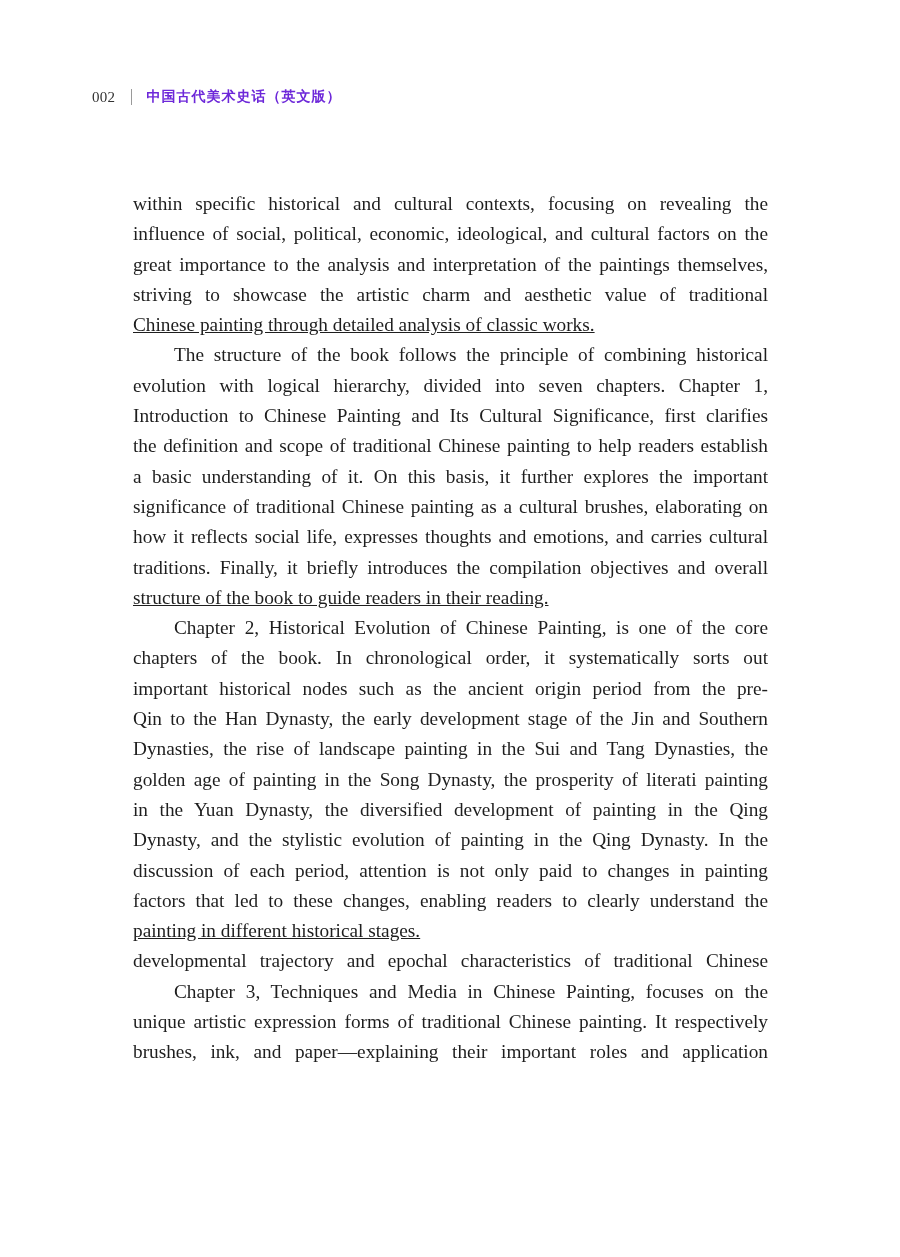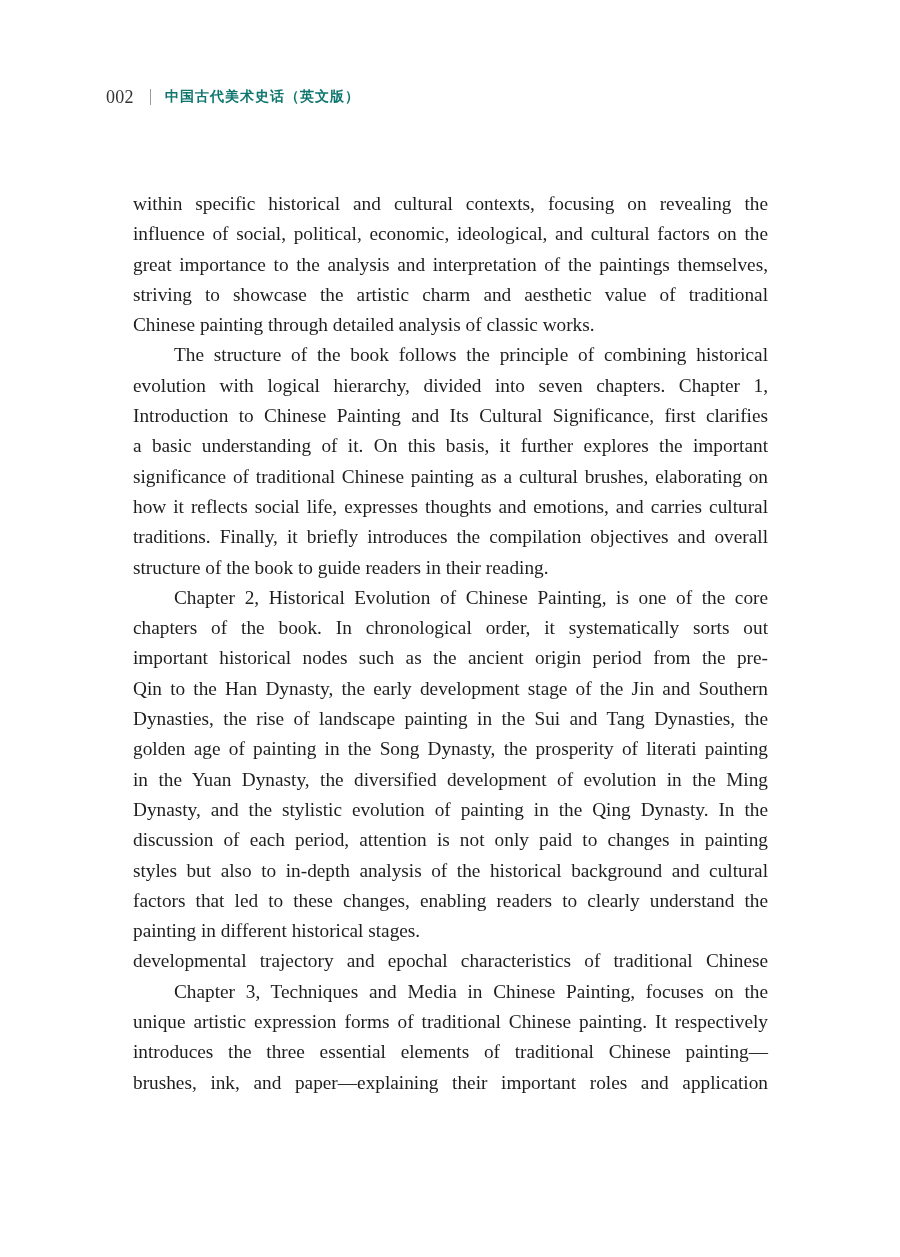--- a/index.html
+++ b/index.html
@@ -6,7 +6,7 @@
   body { width: 900px; height: 1257px; position: relative; overflow: hidden; }
   .page { position: absolute; left: 0; top: 0; width: 900px; height: 1257px; background: #ffffff; }
   .header { position: absolute; left: 92px; top: 86px; height: 22px; display: flex; align-items: center; color: #2a2a2a; }
-  .page-num { font-family: "Liberation Serif", "DejaVu Serif", serif; font-size: 18px; letter-spacing: 0.3px; color: #333; margin-left: 14px; }
+  .page-num { font-family: "Liberation Serif", "DejaVu Serif", serif; font-size: 15px; letter-spacing: 0.3px; color: #333; }
   .sep { display: inline-block; width: 1px; height: 16px; background: #9a9a9a; margin: 0 14px 0 16px; }
   .book-title { font-family: "DejaVu Sans", "Liberation Sans", sans-serif; font-size: 14px; font-weight: bold; color: #0f766e; letter-spacing: 1px; }
   .body-text { position: absolute; left: 133px; top: 165px; width: 635px; margin-top: 24px; }

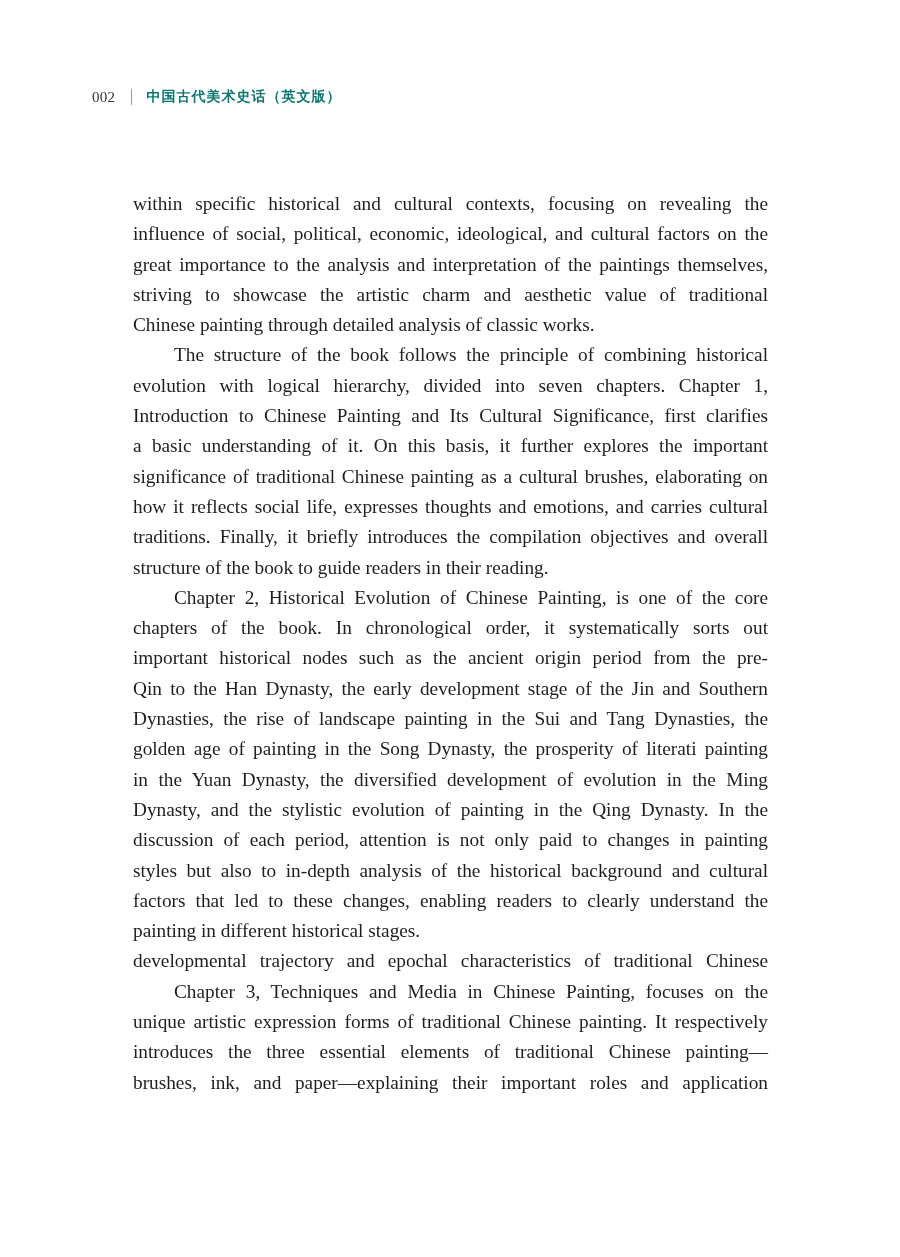--- a/index.html
+++ b/index.html
@@ -8,7 +8,7 @@
   .header { position: absolute; left: 92px; top: 86px; height: 22px; display: flex; align-items: center; color: #2a2a2a; }
   .page-num { font-family: "Liberation Serif", "DejaVu Serif", serif; font-size: 15px; letter-spacing: 0.3px; color: #333; }
   .sep { display: inline-block; width: 1px; height: 16px; background: #9a9a9a; margin: 0 14px 0 16px; }
-  .book-title { font-family: "DejaVu Sans", "Liberation Sans", sans-serif; font-size: 14px; font-weight: bold; color: #0f766e; letter-spacing: 1px; }
+  .book-title { font-family: "DejaVu Sans", "Liberation Sans", sans-serif; font-size: 14px; font-weight: bold; color: #6d28d9; letter-spacing: 1px; }
   .body-text { position: absolute; left: 133px; top: 165px; width: 635px; margin-top: 24px; }
   .line {
     font-family: "Liberation Serif", "DejaVu Serif", serif;

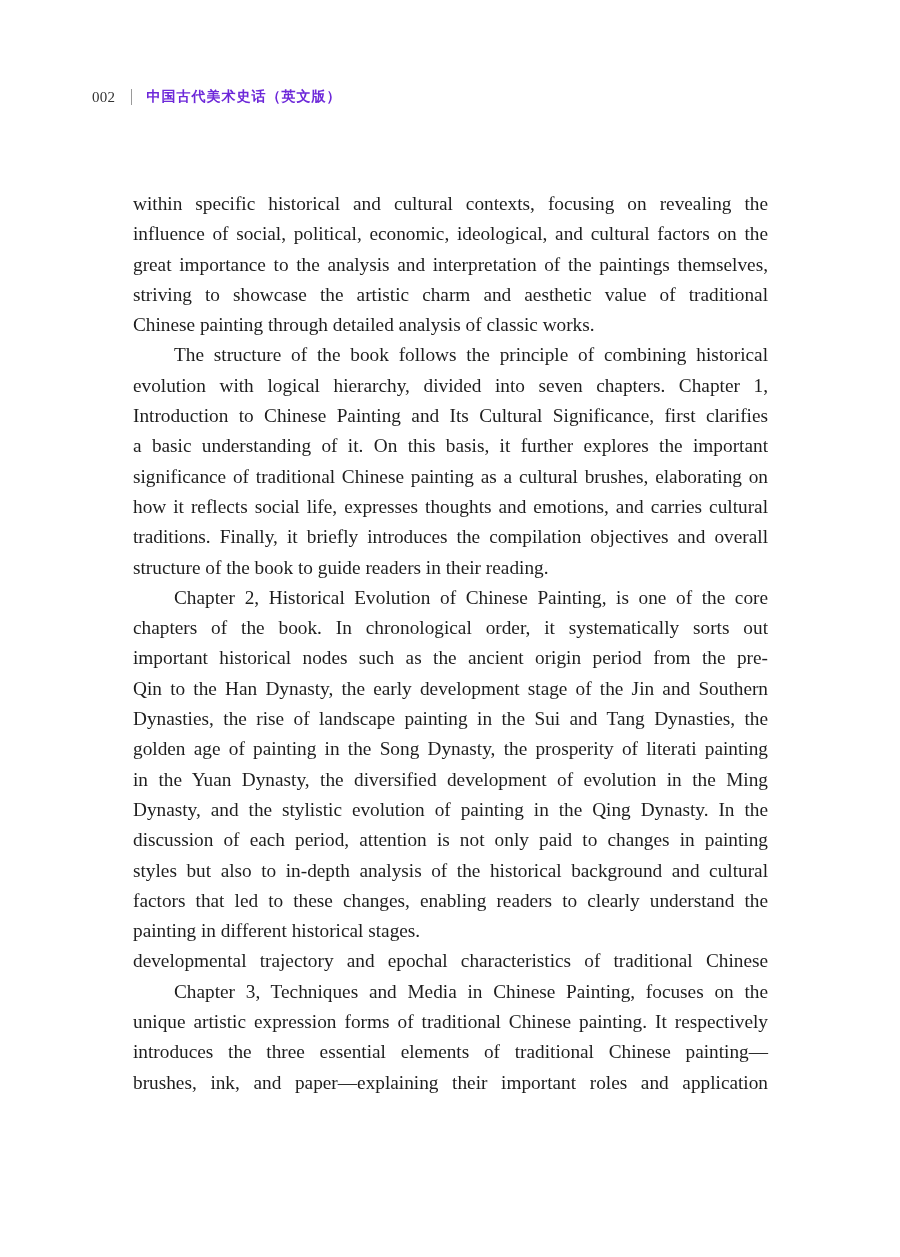--- a/index.html
+++ b/index.html
@@ -15,7 +15,7 @@
     font-size: 19.3px; line-height: 30.3px; height: 30.3px; color: #1e1e1e;
     text-align: justify; text-align-last: justify; white-space: nowrap; overflow: visible;
   }
-  .line.last { text-align-last: left; }
+  .line.last { text-align-last: left; text-decoration: underline; }
   .line.indent { text-indent: 41px; }
 </style>
 </head>

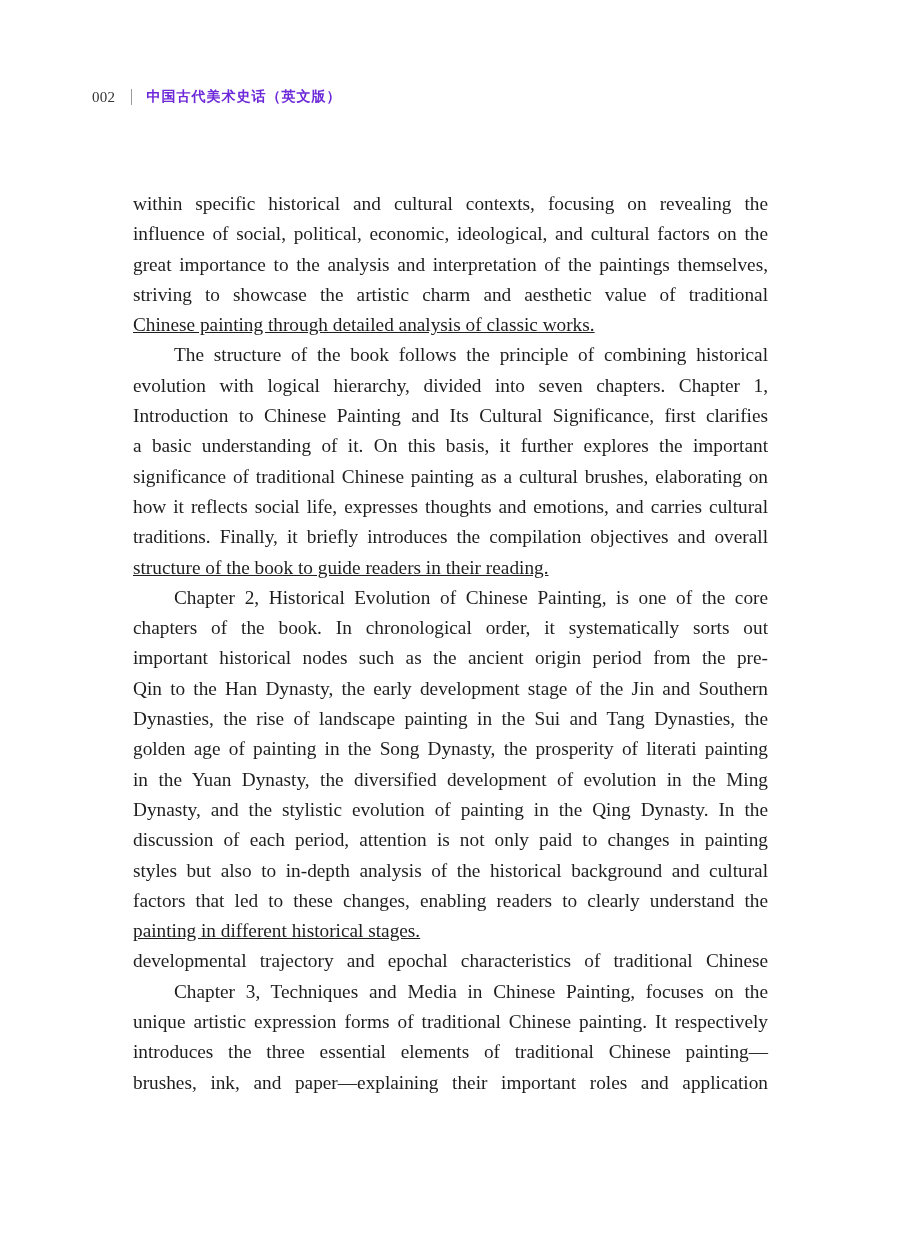--- a/index.html
+++ b/index.html
@@ -42,6 +42,7 @@
       <div class="line indent">The structure of the book follows the principle of combining historical</div>
       <div class="line">evolution with logical hierarchy, divided into seven chapters. Chapter 1,</div>
       <div class="line">Introduction to Chinese Painting and Its Cultural Significance, first clarifies</div>
+      <div class="line">the definition and scope of traditional Chinese painting to help readers establish</div>
       <div class="line">a basic understanding of it. On this basis, it further explores the important</div>
       <div class="line">significance of traditional Chinese painting as a cultural brushes, elaborating on</div>
       <div class="line">how it reflects social life, expresses thoughts and emotions, and carries cultural</div>

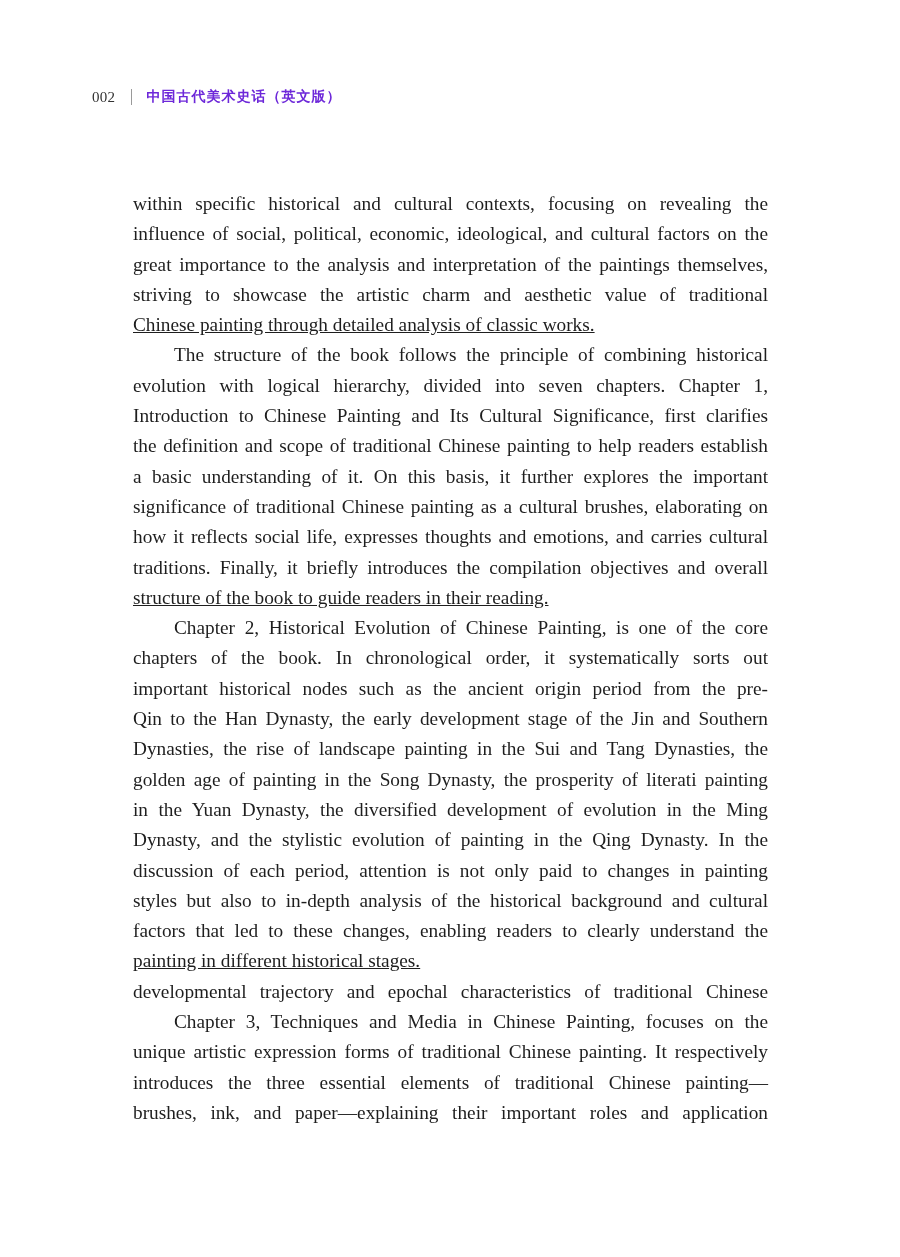--- a/index.html
+++ b/index.html
@@ -57,7 +57,7 @@
       <div class="line">Qin to the Han Dynasty, the early development stage of the Jin and Southern</div>
       <div class="line">Dynasties, the rise of landscape painting in the Sui and Tang Dynasties, the</div>
       <div class="line">golden age of painting in the Song Dynasty, the prosperity of literati painting</div>
-      <div class="line">in the Yuan Dynasty, the diversified development of evolution in the Ming</div>
+      <div class="line">in the Yuan Dynasty, the diversified development of painting in the Qing</div>
       <div class="line">Dynasty, and the stylistic evolution of painting in the Qing Dynasty. In the</div>
       <div class="line">discussion of each period, attention is not only paid to changes in painting</div>
       <div class="line">styles but also to in-depth analysis of the historical background and cultural</div>

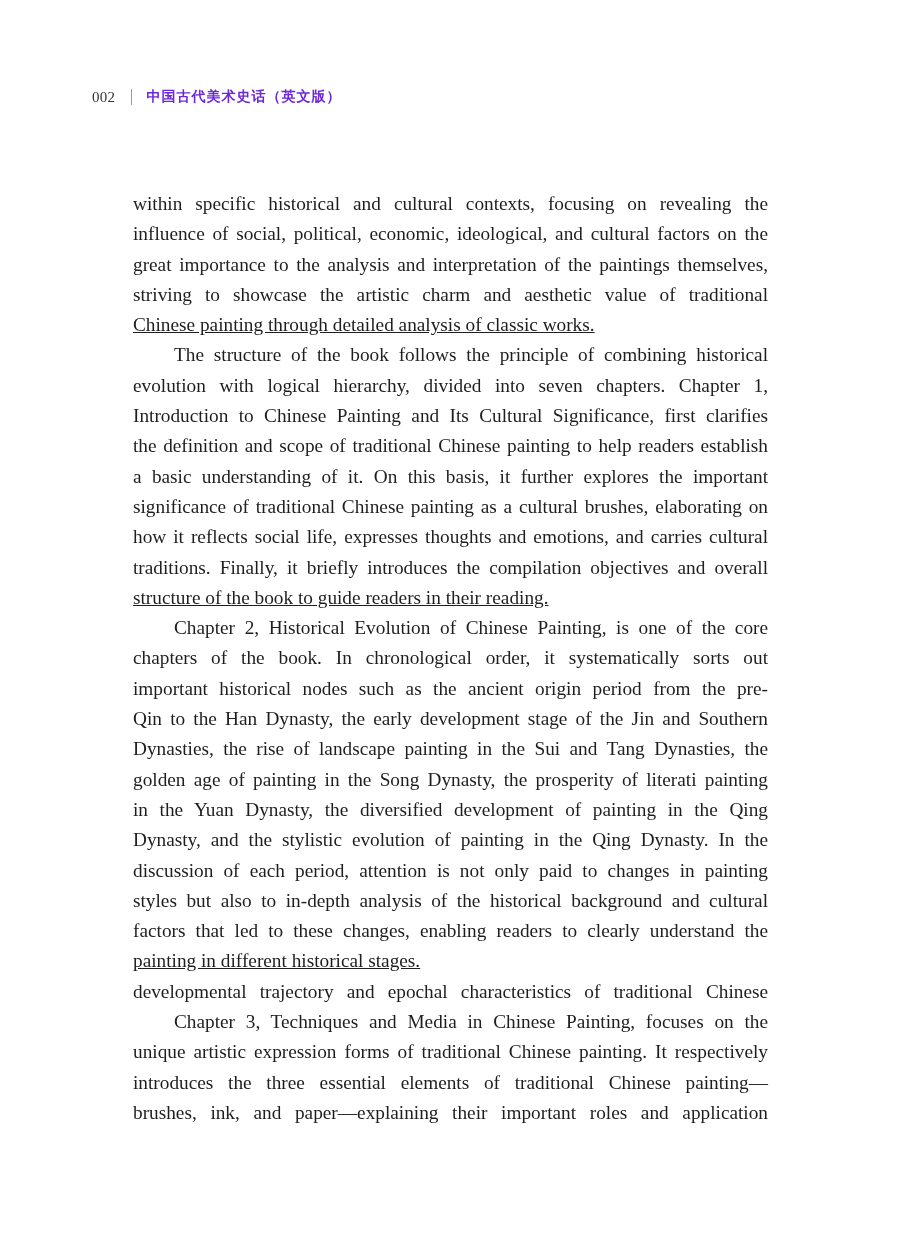--- a/index.html
+++ b/index.html
@@ -60,7 +60,6 @@
       <div class="line">in the Yuan Dynasty, the diversified development of painting in the Qing</div>
       <div class="line">Dynasty, and the stylistic evolution of painting in the Qing Dynasty. In the</div>
       <div class="line">discussion of each period, attention is not only paid to changes in painting</div>
-      <div class="line">styles but also to in-depth analysis of the historical background and cultural</div>
       <div class="line">factors that led to these changes, enabling readers to clearly understand the</div>
       <div class="line last">painting in different historical stages.</div>
       <div class="line">developmental trajectory and epochal characteristics of traditional Chinese</div>

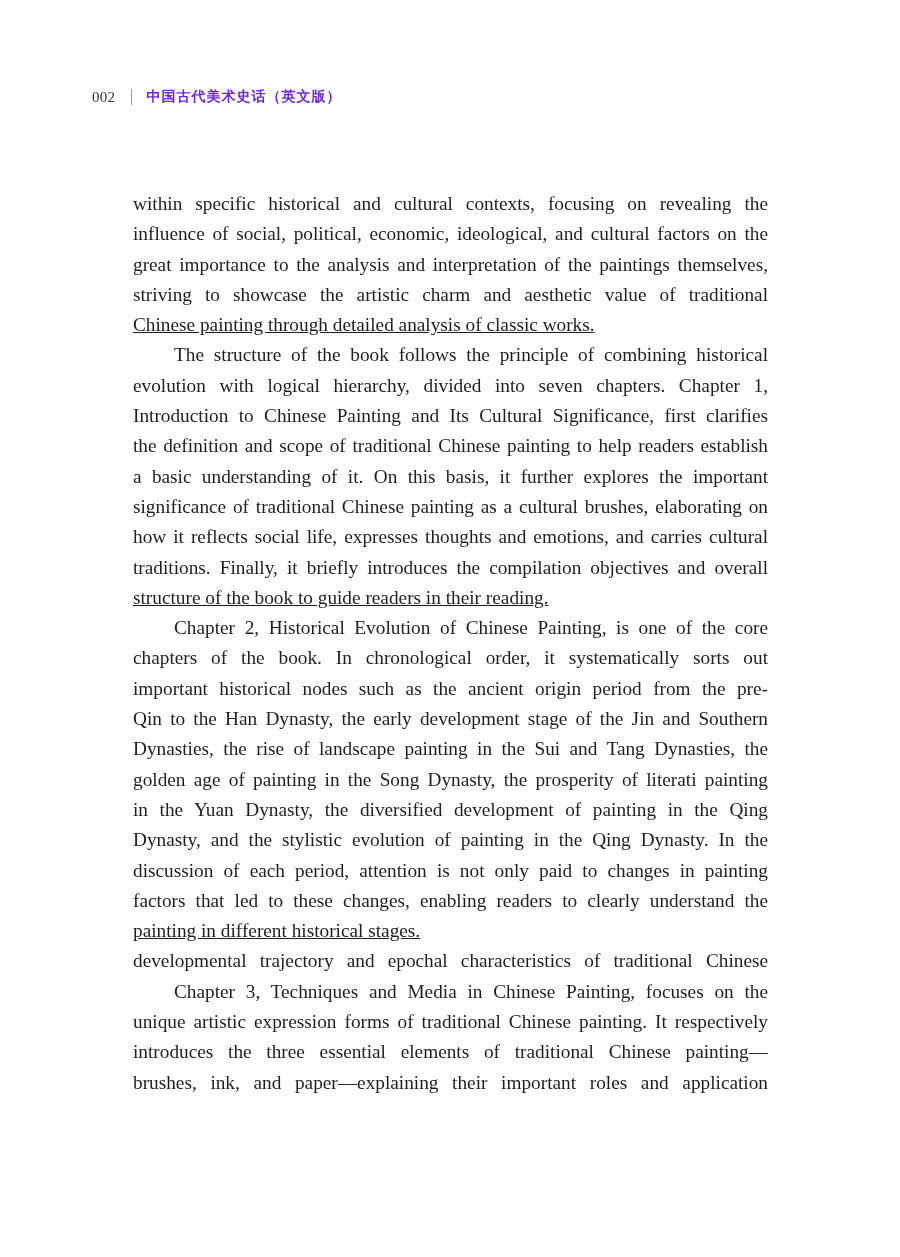--- a/index.html
+++ b/index.html
@@ -68,7 +68,6 @@
     <div>
       <div class="line indent">Chapter 3, Techniques and Media in Chinese Painting, focuses on the</div>
       <div class="line">unique artistic expression forms of traditional Chinese painting. It respectively</div>
-      <div class="line">introduces the three essential elements of traditional Chinese painting—</div>
       <div class="line">brushes, ink, and paper—explaining their important roles and application</div>
     </div>
   </div>

